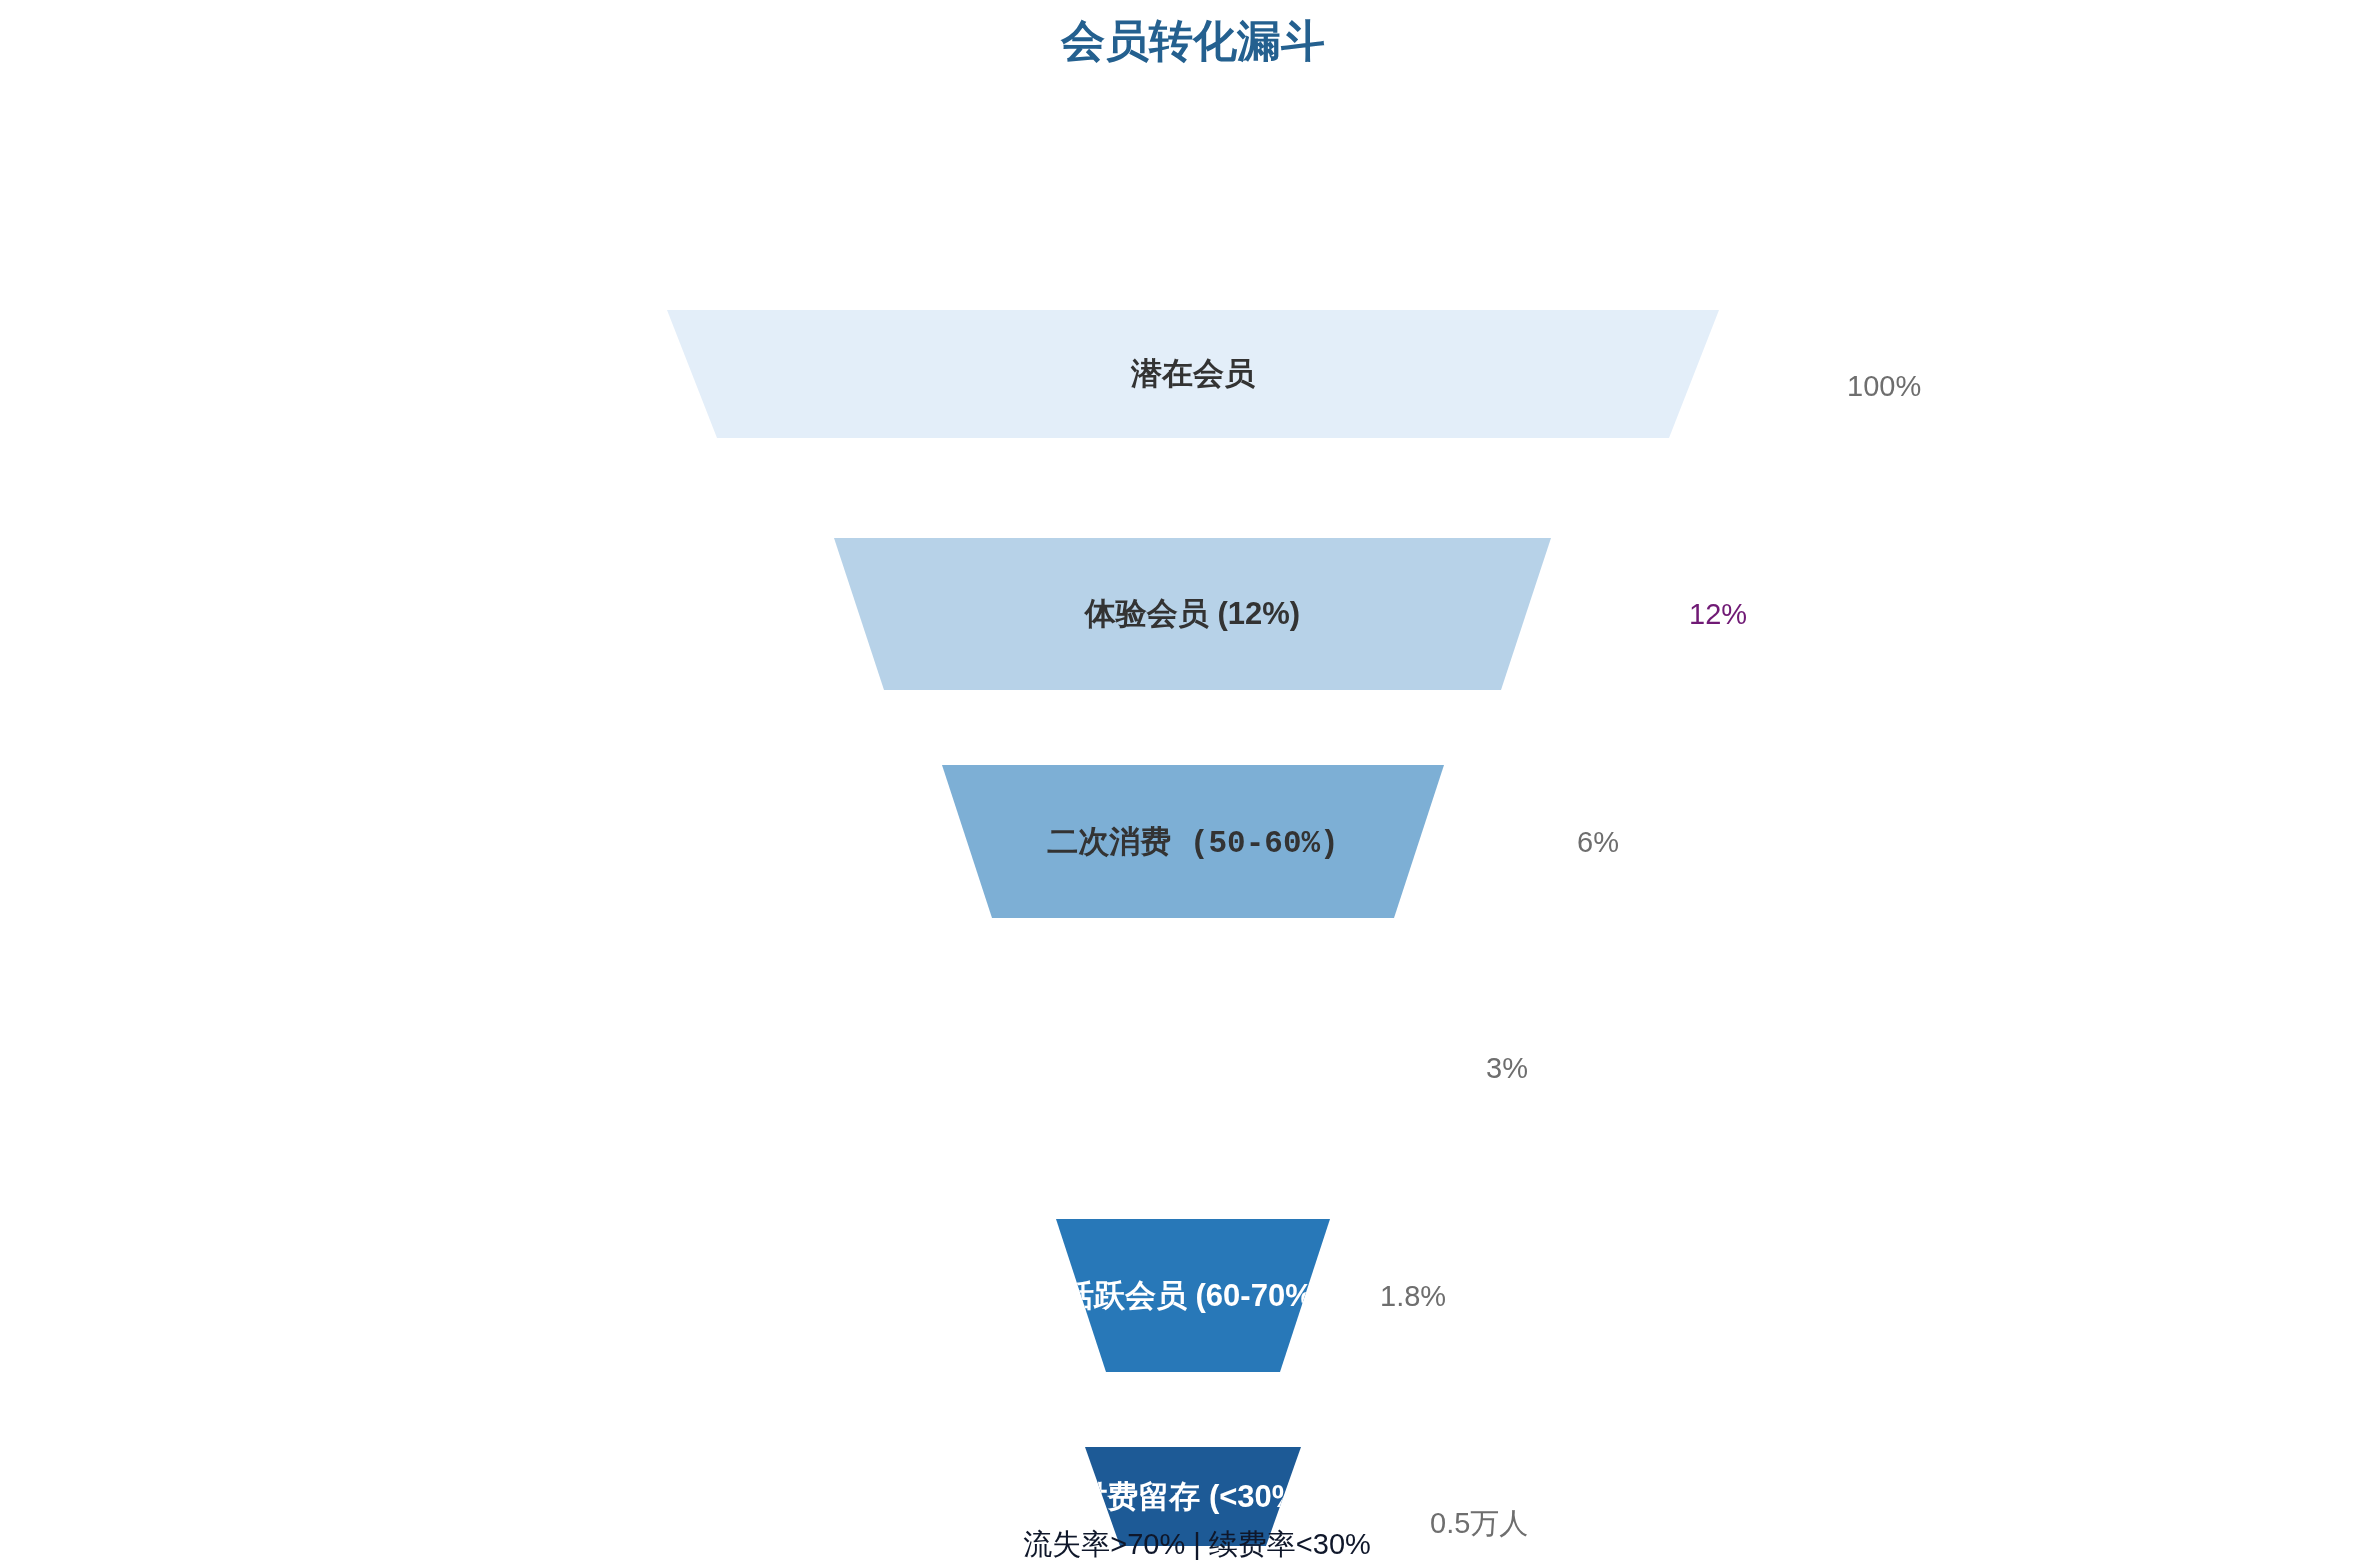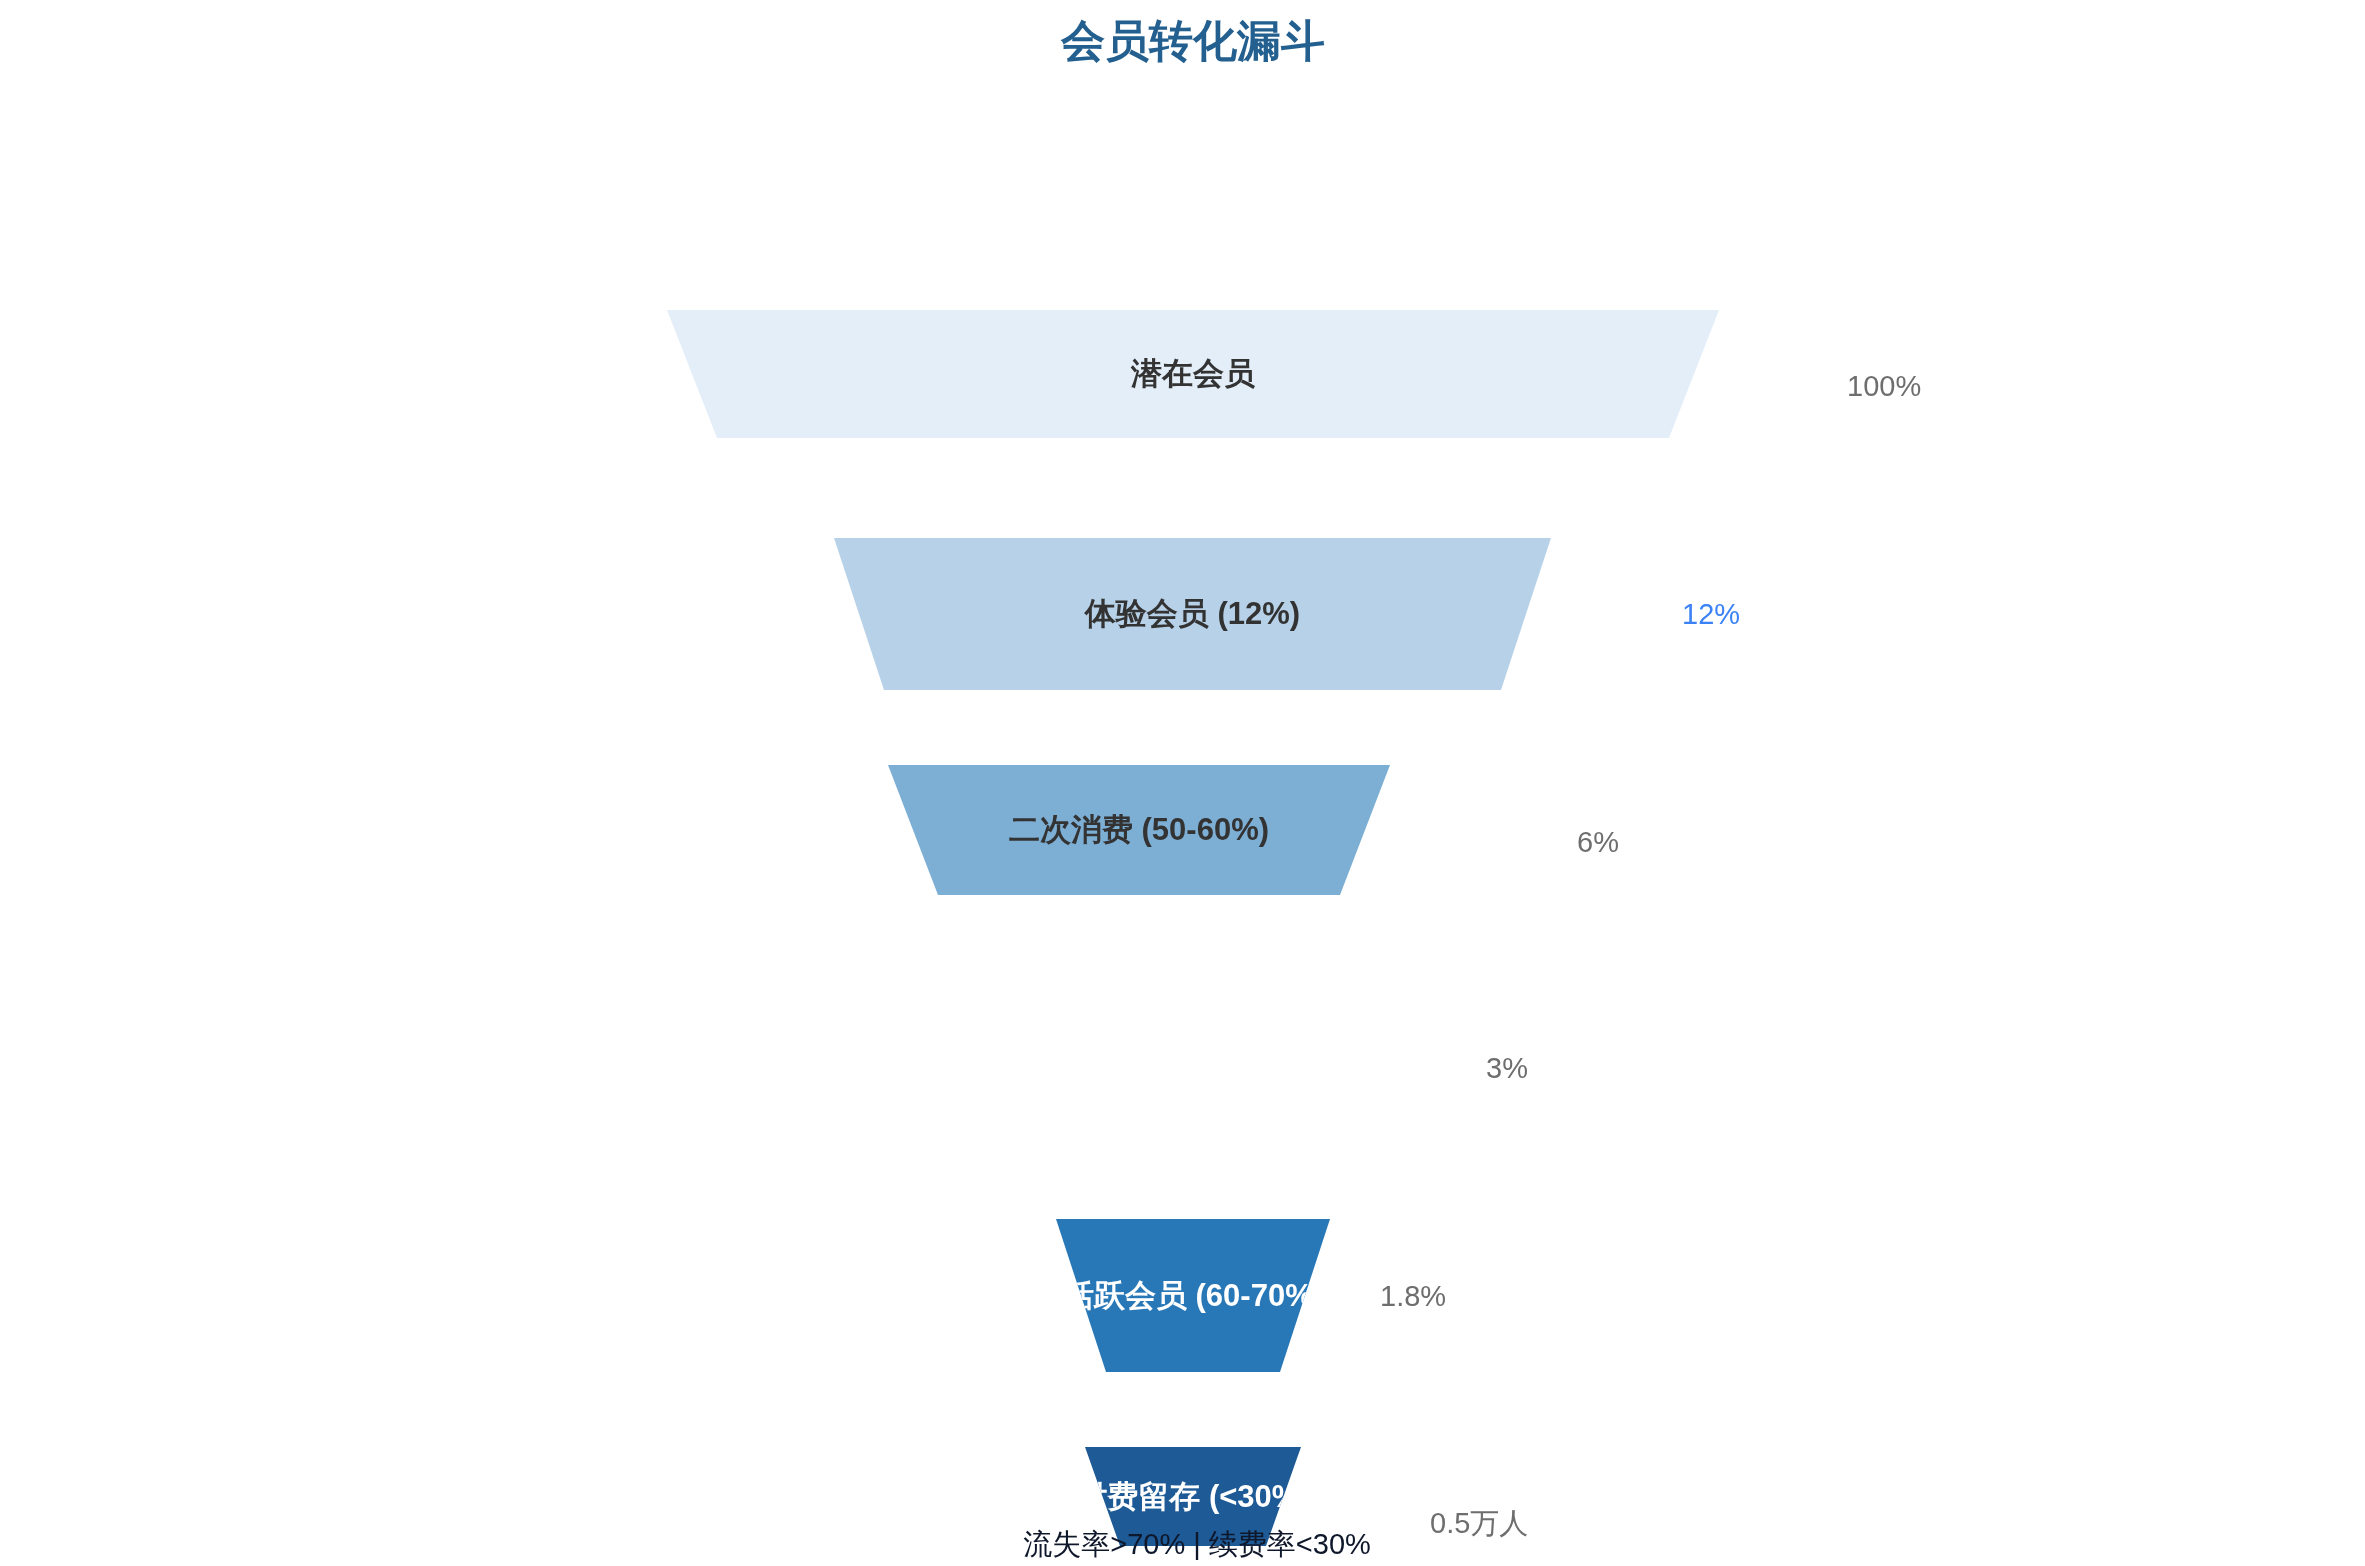--- a/index.html
+++ b/index.html
@@ -99,7 +99,7 @@
 
   <div class="val val-1" style="color: rgb(110, 110, 110);">100%</div>
 
-  <div class="val val-2" style="color: #3b82f6;">12%</div>
+  <div class="val val-2" style="color: #701a75; margin-left: 7px;">12%</div>
 
   <div class="val val-3" style="color: rgb(110, 110, 110);">6%</div>
 

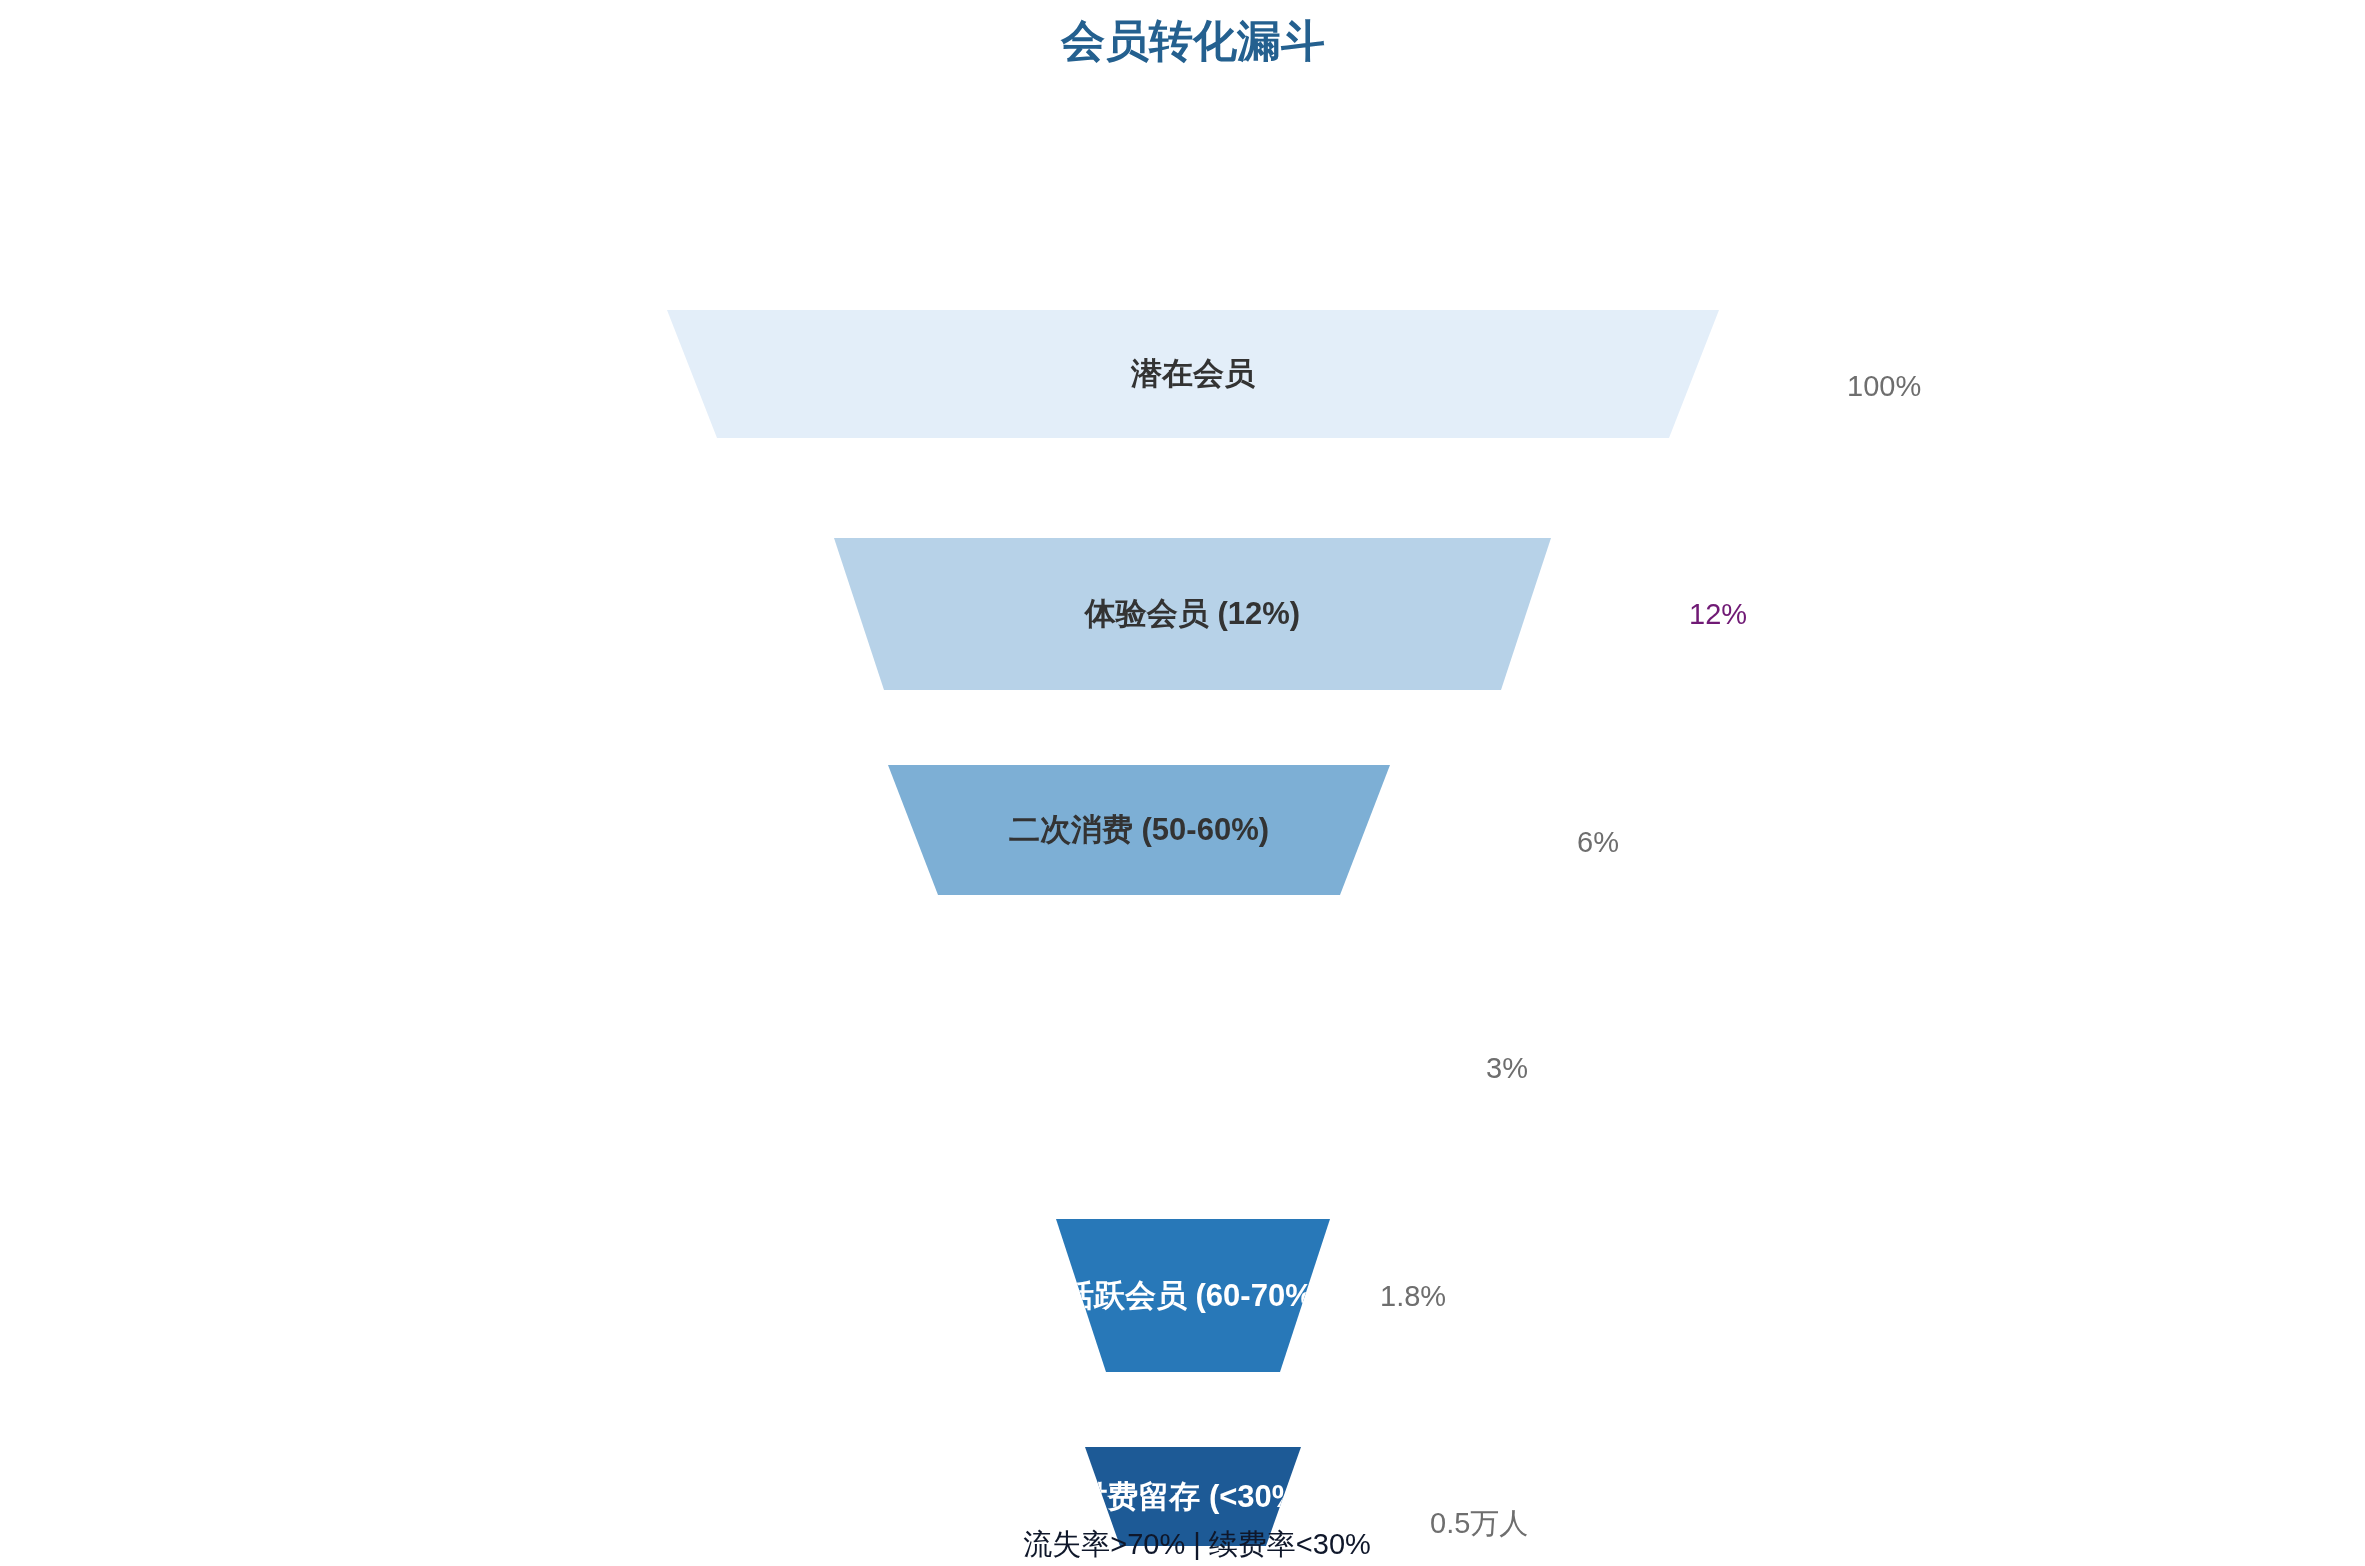--- a/index.html
+++ b/index.html
@@ -38,8 +38,8 @@
            clip-path: polygon(0 0, 100% 0, calc(100% - 50px) 100%, 50px 100%); }
   .seg-2 { left: 834px; top: 538px;  width: 717px; height: 152px;
            clip-path: polygon(0 0, 100% 0, calc(100% - 50px) 100%, 50px 100%); }
-  .seg-3 { left: 888px; top: 765px; width: 502px;  height: 130px;
-           clip-path: polygon(0 0, 100% 0, calc(100% - 50px) 100%, 50px 100%); }
+  .seg-3 { left: 942px; top: 765px; width: 502px;  height: 153px;
+           clip-path: polygon(0 0, 100% 0, calc(100% - 50px) 100%, 50px 100%); font-family: Liberation Mono, monospace; }
   .seg-4 { left: 1009px; top: 992px; width: 368px;  height: 153px;
            clip-path: polygon(0 0, 100% 0, calc(100% - 50px) 100%, 50px 100%); }
   .seg-5 { left: 1056px; top: 1219px; width: 274px;  height: 153px;

